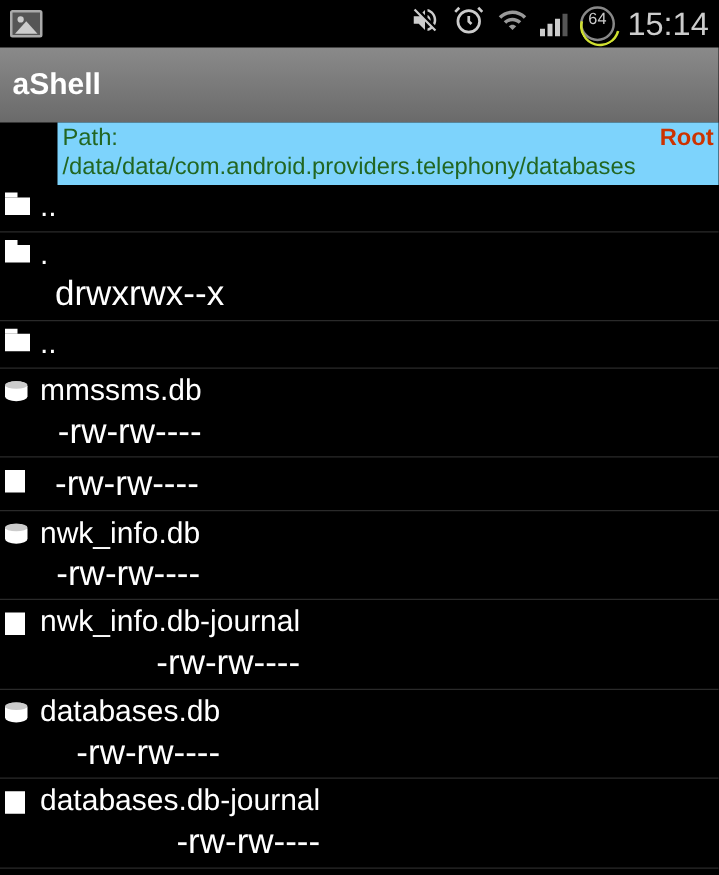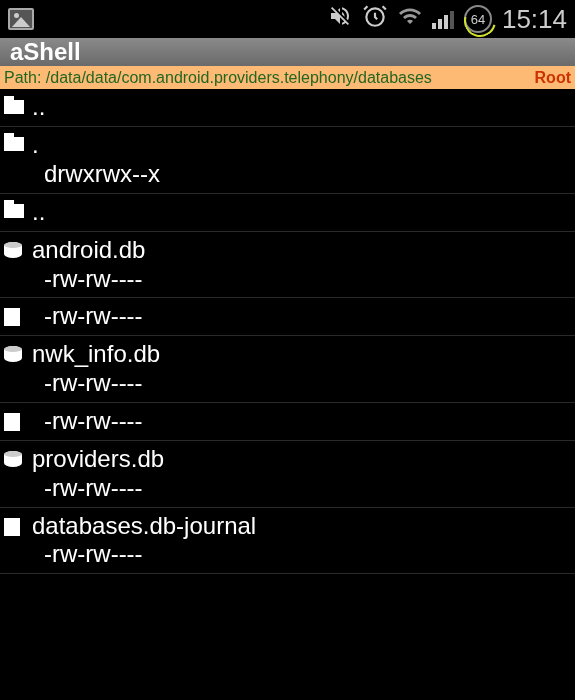--- a/index.html
+++ b/index.html
@@ -94,7 +94,7 @@
       border: 2px solid #888;
       border-radius: 50%;
       display: flex;
-      align-items: center;
+      align-items: flex-start;
       justify-content: center;
       font-size: 13px;
       color: #ccc;

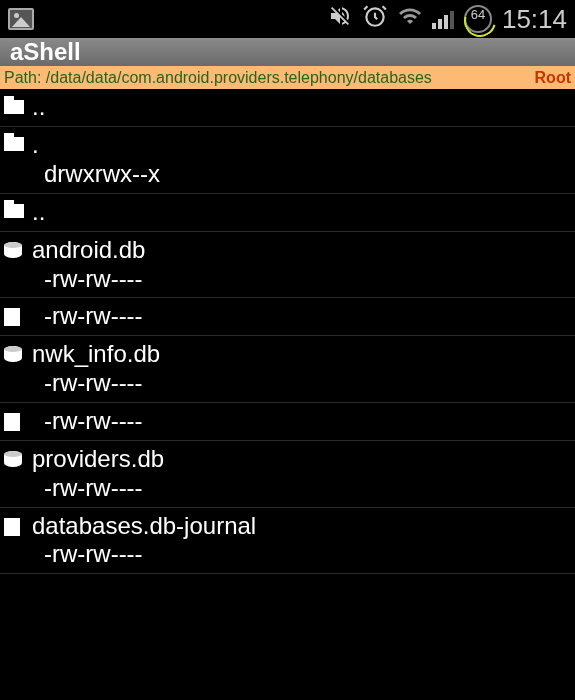--- a/index.html
+++ b/index.html
@@ -120,7 +120,7 @@
       text-align: center;
     }
     .title-bar {
-      height: 28px;
+      height: 60px;
       background: linear-gradient(to bottom, #8a8a8a, #6a6a6a);
       display: flex;
       align-items: center;

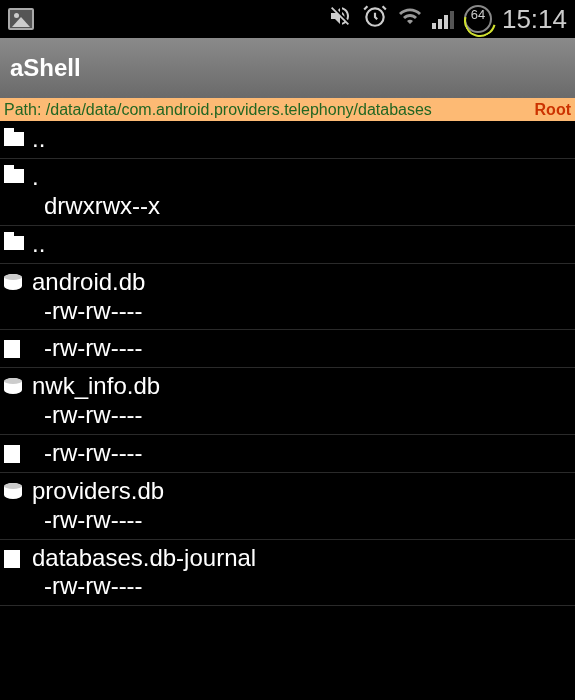--- a/index.html
+++ b/index.html
@@ -130,11 +130,12 @@
       font-weight: bold;
     }
     .path-bar {
-      background: #fdba74;
+      background: #7dd3fc;
       display: flex;
       padding: 2px 4px;
-      font-size: 16px;
+      font-size: 19px;
       line-height: 1.2;
+      margin-left: 46px;
     }
     .path-text {
       color: #226622;

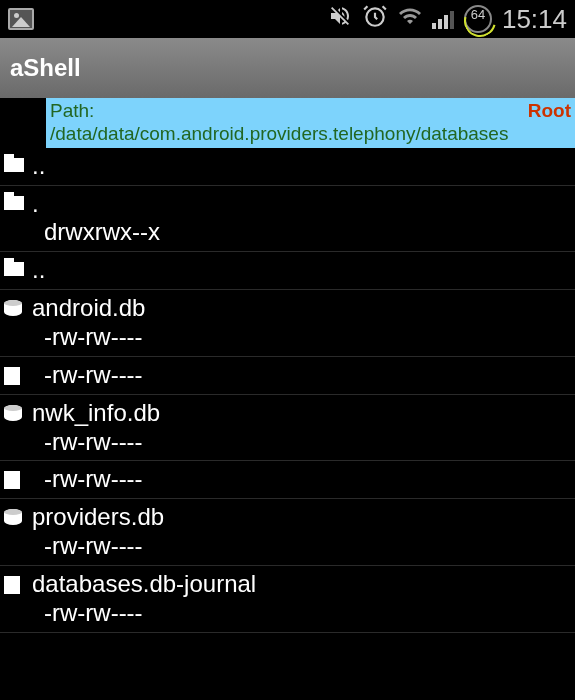--- a/index.html
+++ b/index.html
@@ -216,9 +216,10 @@
     }
     .file-perms {
       color: #fff;
-      font-size: 24px;
+      font-size: 28px;
       line-height: 1.2;
       padding-left: 12px;
+      text-align: right;
     }
   </style>
 </head>

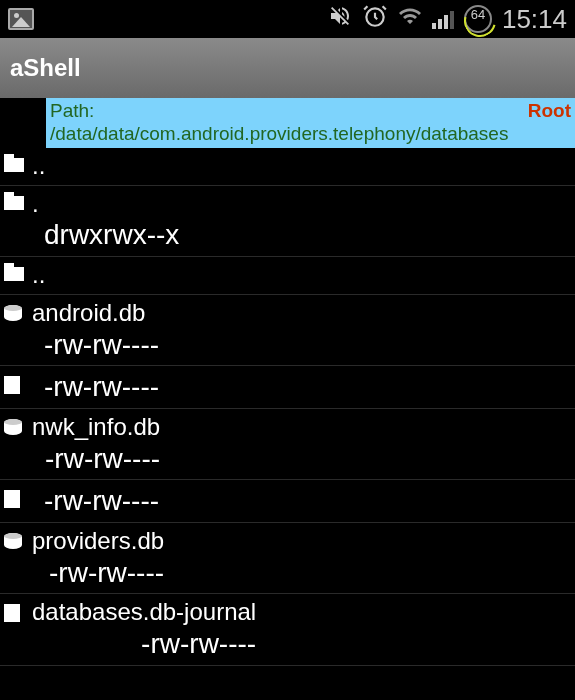--- a/index.html
+++ b/index.html
@@ -303,7 +303,7 @@
         <div class="db-icon"></div>
       </div>
     <div class="item-content">
-      <span class="file-name">android.db</span>
+      <span class="file-name">mmssms.db</span>
       <span class="file-perms">-rw-rw----</span>
     </div>
   </div>

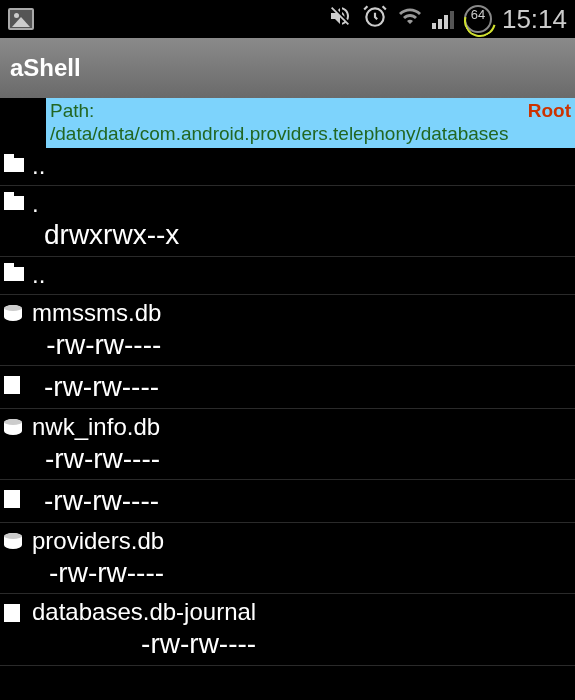--- a/index.html
+++ b/index.html
@@ -332,6 +332,7 @@
         <div class="file-icon-plain"></div>
       </div>
     <div class="item-content">
+      <span class="file-name">nwk_info.db-journal</span>
       <span class="file-perms">-rw-rw----</span>
     </div>
   </div>

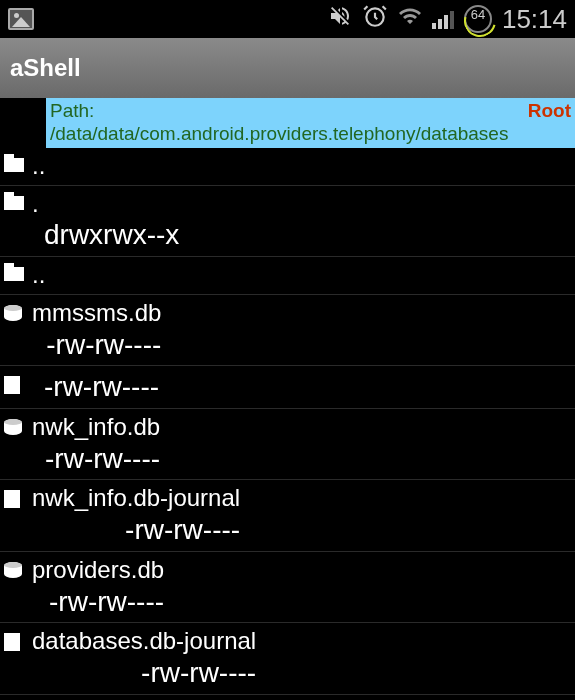--- a/index.html
+++ b/index.html
@@ -342,7 +342,7 @@
         <div class="db-icon"></div>
       </div>
     <div class="item-content">
-      <span class="file-name">providers.db</span>
+      <span class="file-name">databases.db</span>
       <span class="file-perms">-rw-rw----</span>
     </div>
   </div>

